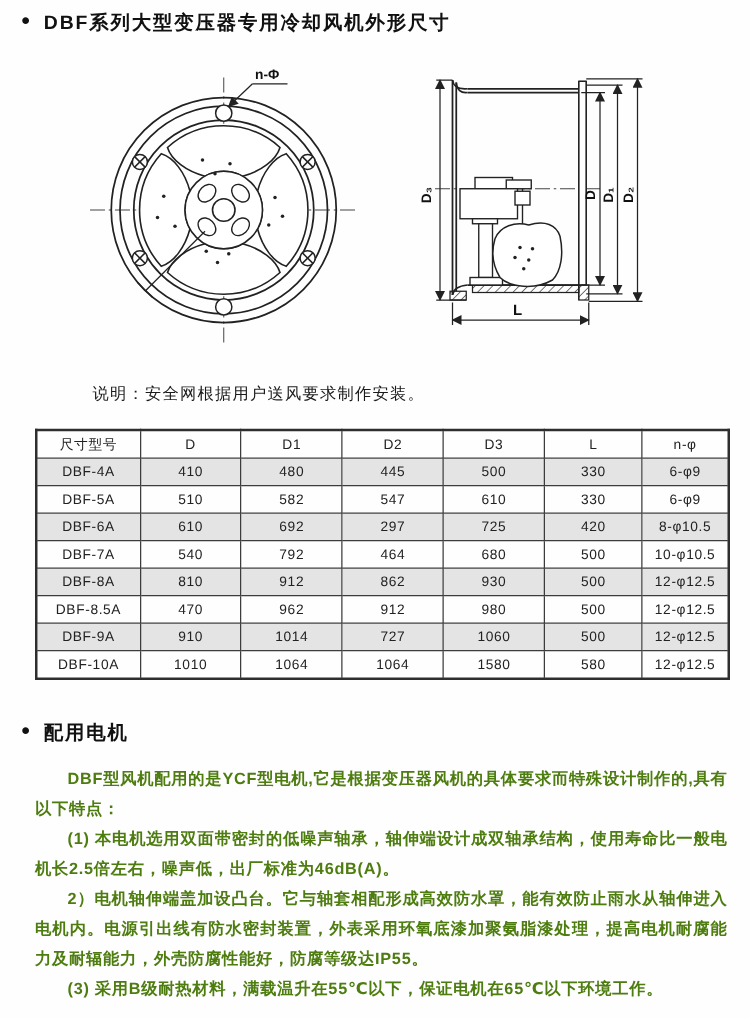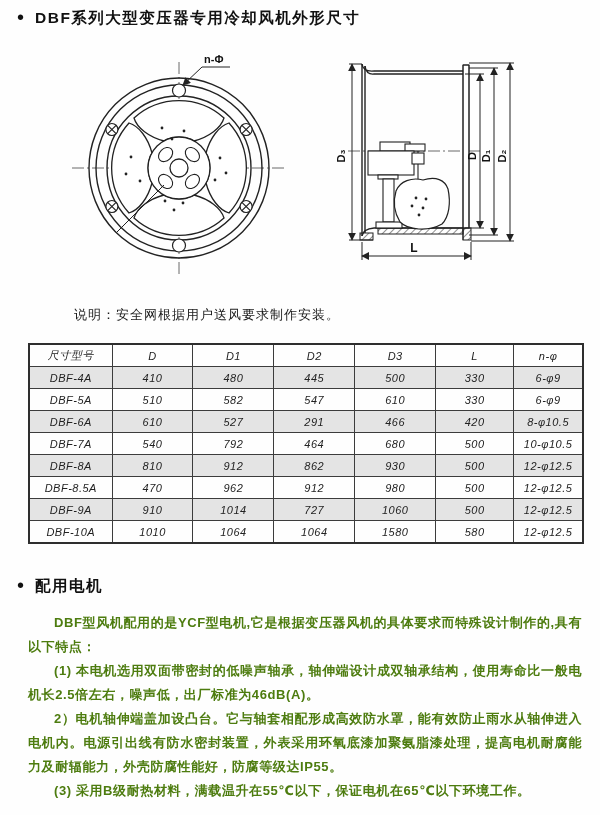--- a/index.html
+++ b/index.html
@@ -21,7 +21,7 @@
 
   
   table.spec{position:absolute;left:28px;top:343px;width:556px;border-collapse:collapse;table-layout:fixed;
-             font-size:11px;color:#222;font-style:italic;}
+             font-size:11px;color:#222;}
   table.spec th,table.spec td{border:1px solid #3c3c3c;text-align:center;padding:0;height:21px;
              font-weight:400;letter-spacing:.5px;overflow:hidden;white-space:nowrap;}
   table.spec{border:2px solid #2e2e2e;}

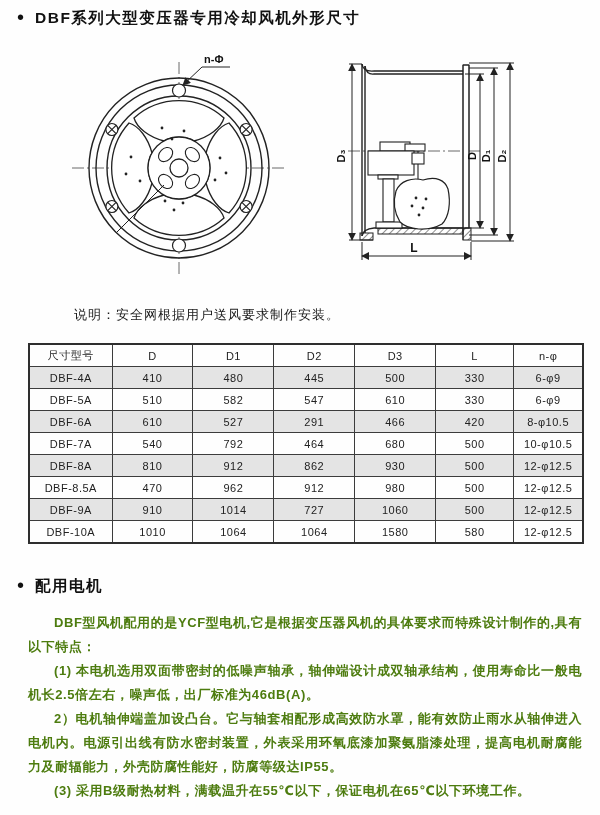--- a/index.html
+++ b/index.html
@@ -253,7 +253,7 @@
         <tr>
           <td>DBF-6A</td>
           <td>610</td>
-          <td>527</td>
+          <td>692</td>
           <td>291</td>
           <td>466</td>
           <td>420</td>

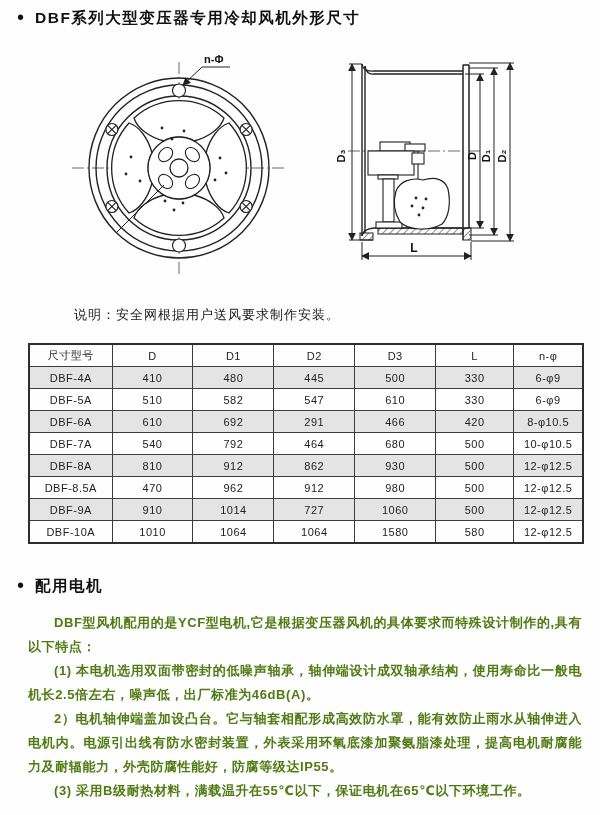--- a/index.html
+++ b/index.html
@@ -254,7 +254,7 @@
           <td>DBF-6A</td>
           <td>610</td>
           <td>692</td>
-          <td>291</td>
+          <td>297</td>
           <td>466</td>
           <td>420</td>
           <td>8-φ10.5</td>

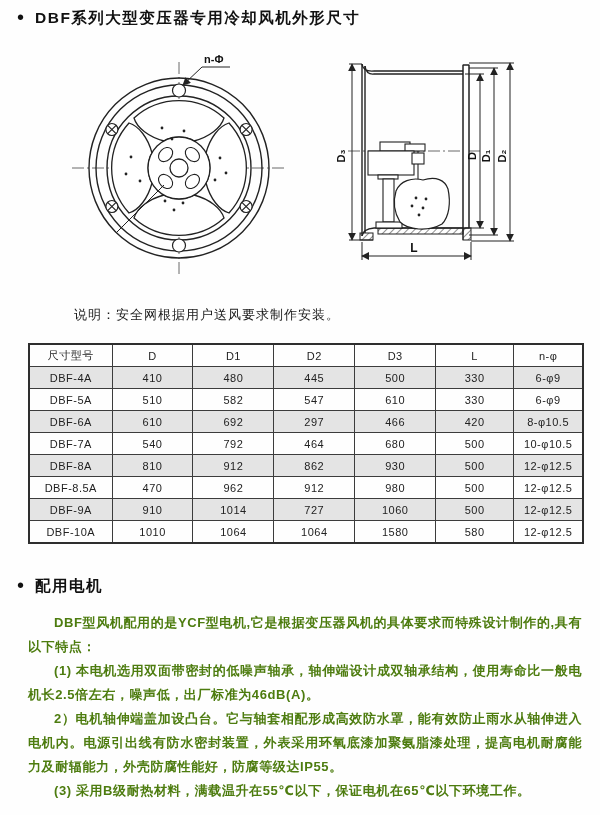--- a/index.html
+++ b/index.html
@@ -255,7 +255,7 @@
           <td>610</td>
           <td>692</td>
           <td>297</td>
-          <td>466</td>
+          <td>725</td>
           <td>420</td>
           <td>8-φ10.5</td>
         </tr>

